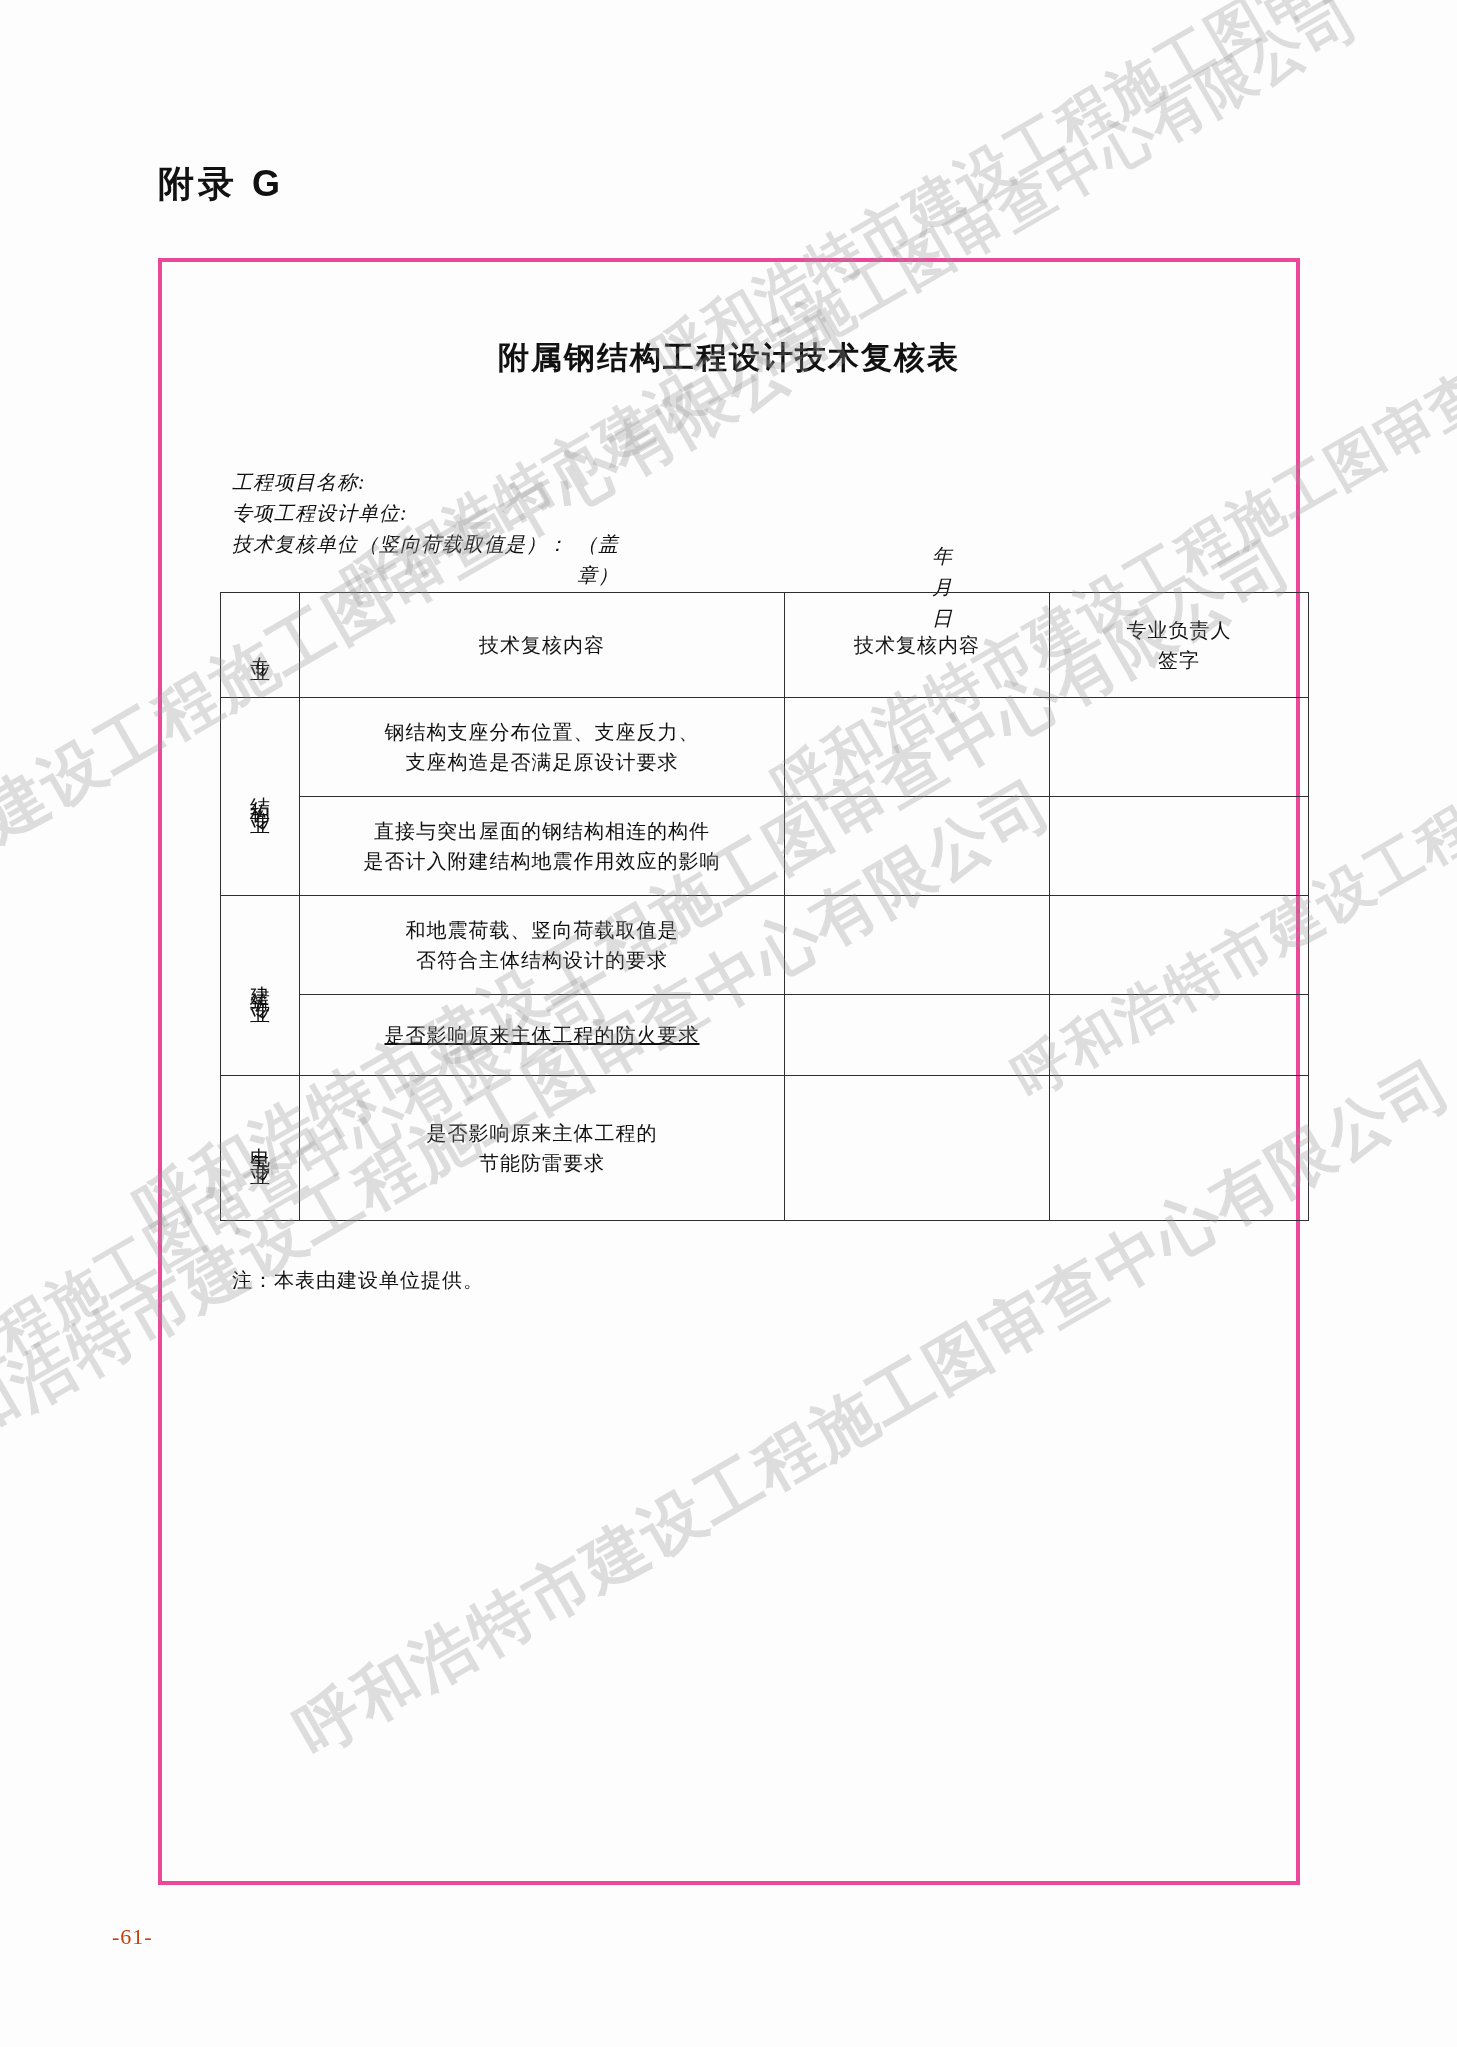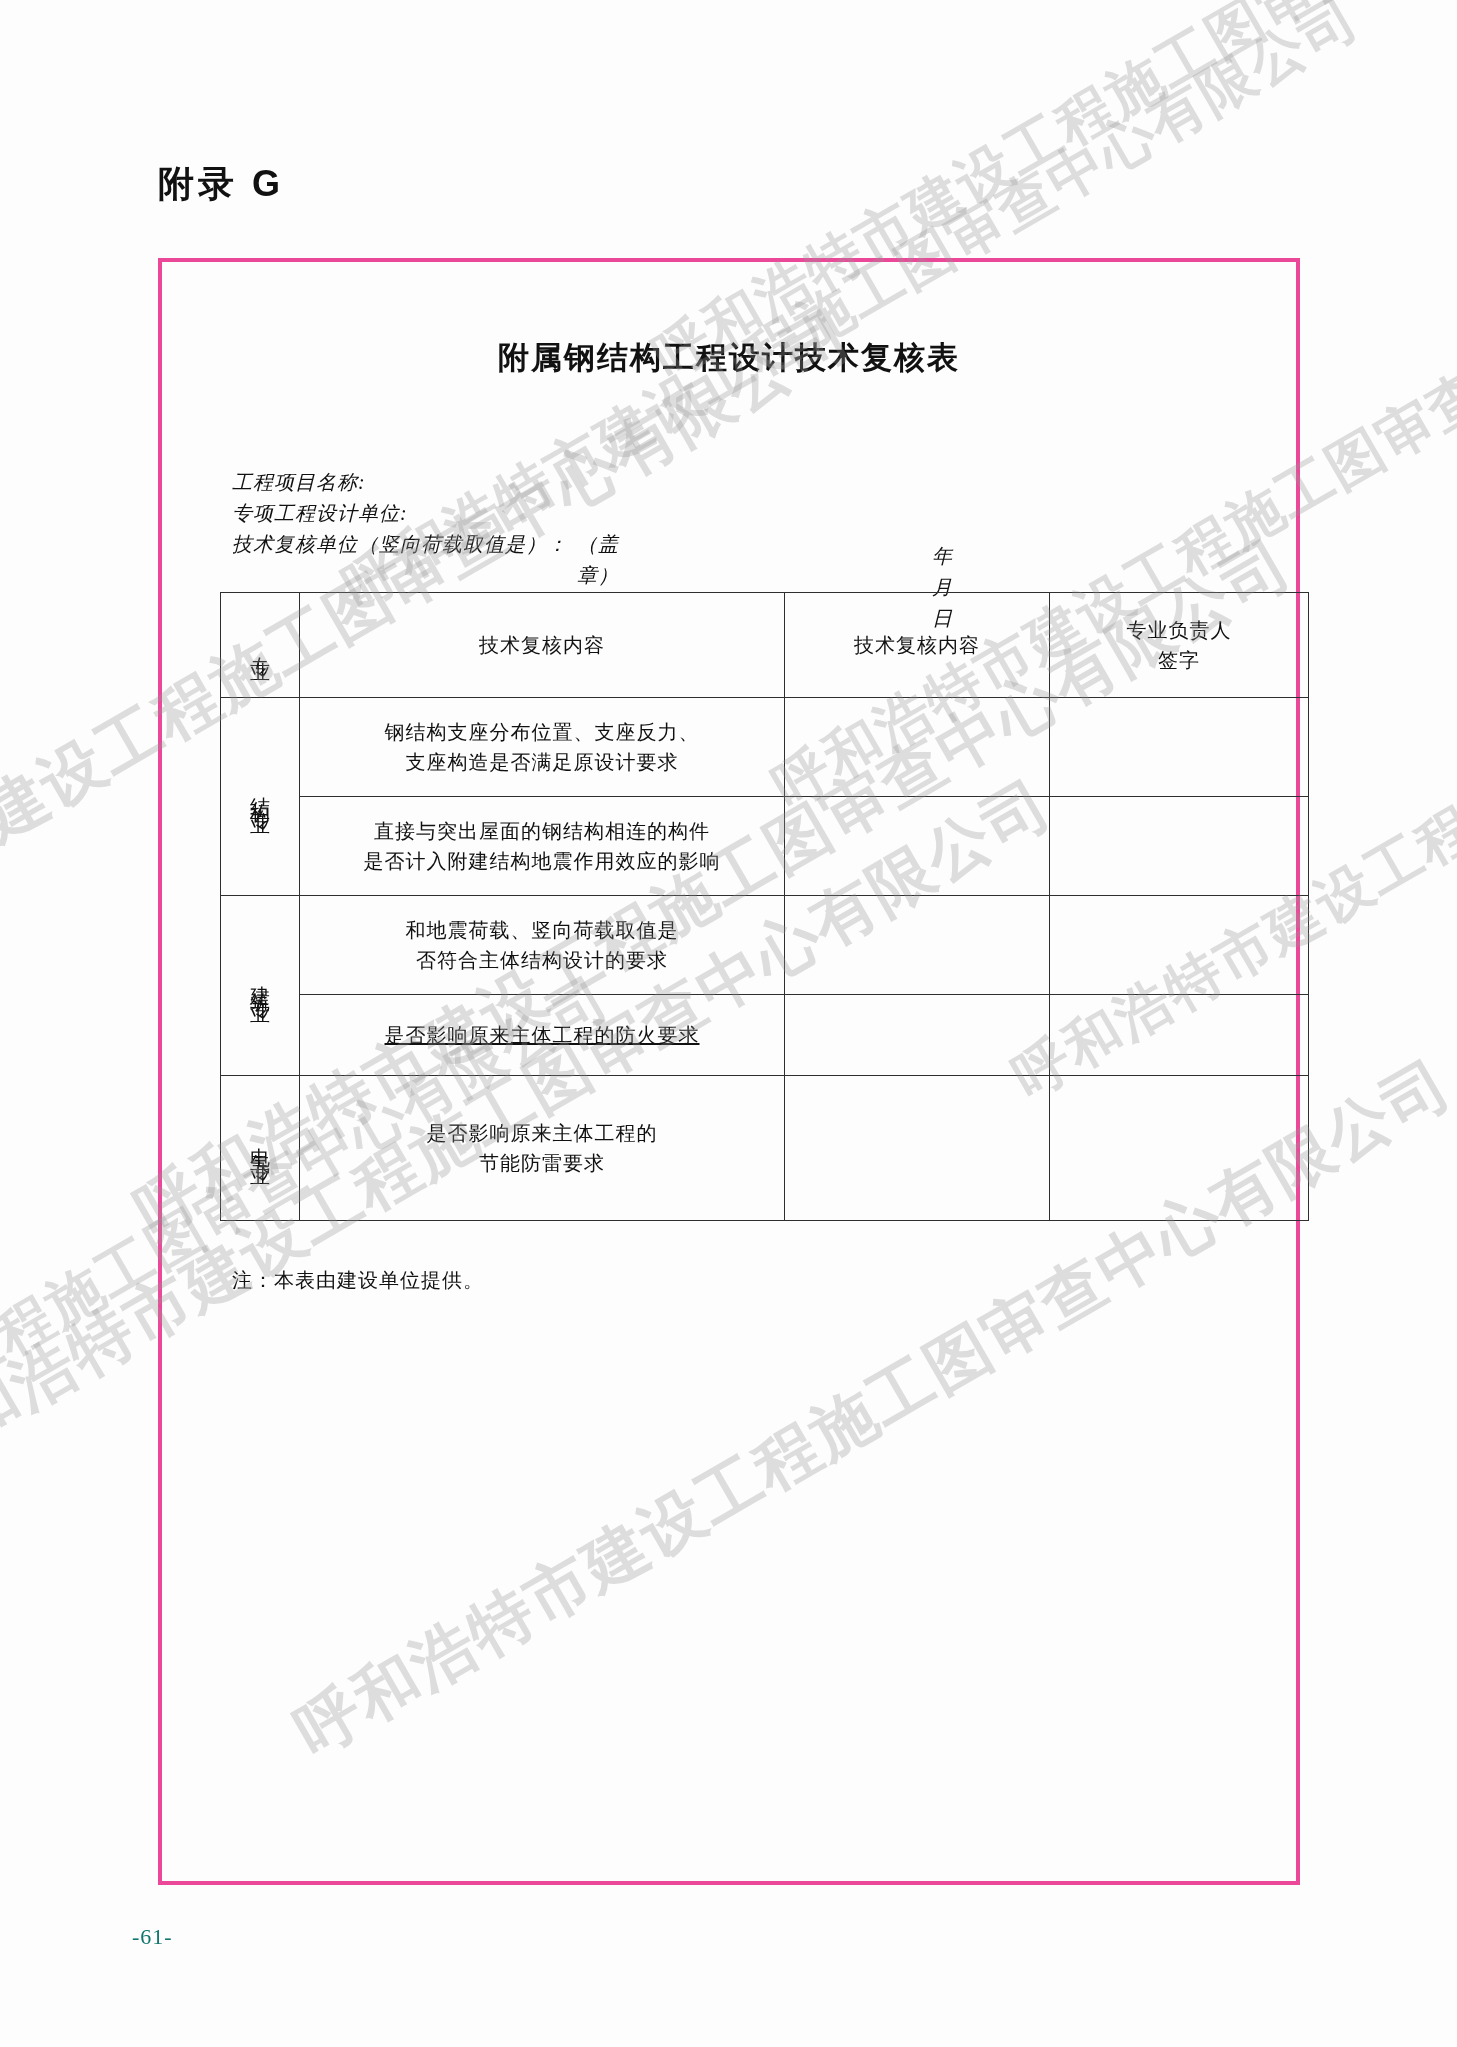--- a/index.html
+++ b/index.html
@@ -143,9 +143,8 @@
     top: 1924px;
     font-size: 22px;
     font-family: "Liberation Serif", "DejaVu Serif", serif;
-    color: #0f766e;
-    letter-spacing: 1px;
-    margin-left: 20px;
+    color: #c2410c;
+    letter-spacing: 1px;
   }
 </style>
 </head>

